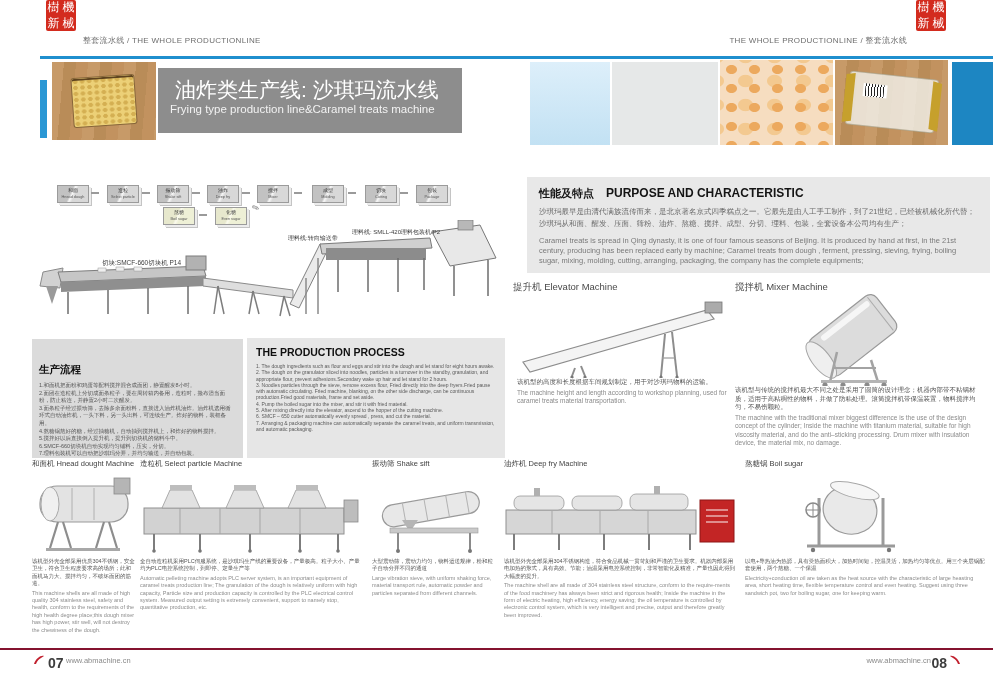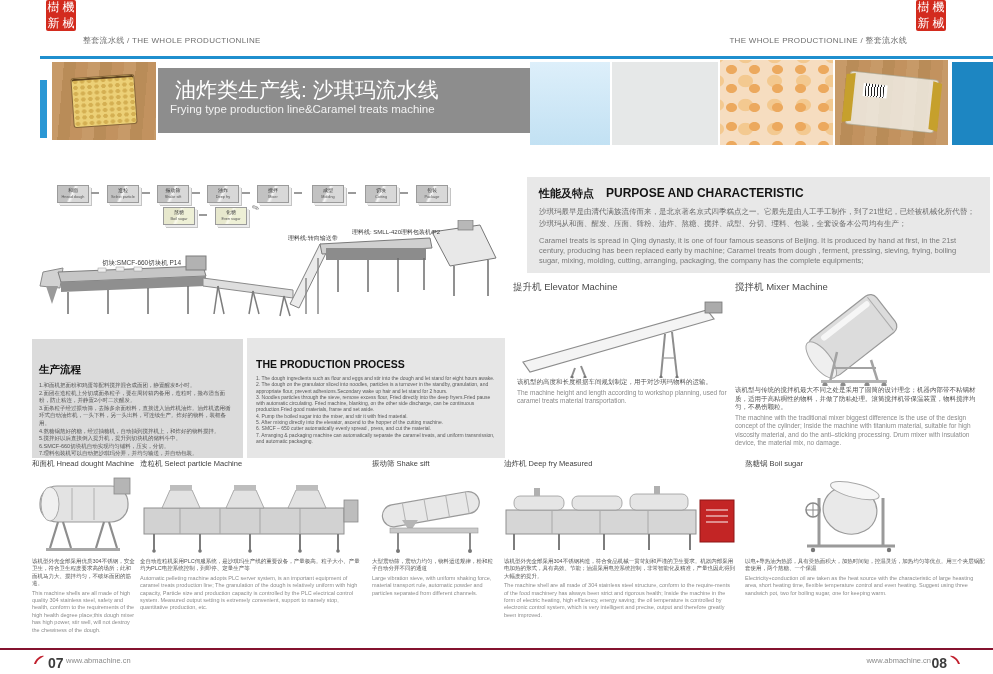--- a/index.html
+++ b/index.html
@@ -15,7 +15,7 @@
   
   .blue-line{position:absolute;left:40px;top:56px;width:953px;height:3px;background:#1f8fce;}
   .blue-vbar{position:absolute;left:40px;top:80px;width:7px;height:58px;background:#2a97d4;}
-  .banner{position:absolute;left:158px;top:68px;width:372px;height:65px;background:#8d8d8d;color:#fff;}
+  .banner{position:absolute;left:158px;top:68px;width:304px;height:65px;background:#8d8d8d;color:#fff;}
   .banner-title{margin:10px 0 0 17px;font-size:21px;line-height:24px;}
   .banner-sub{margin:1px 0 0 12px;font-size:11.5px;line-height:13px;color:#f2f2f2;}
   .photo{position:absolute;overflow:hidden;}

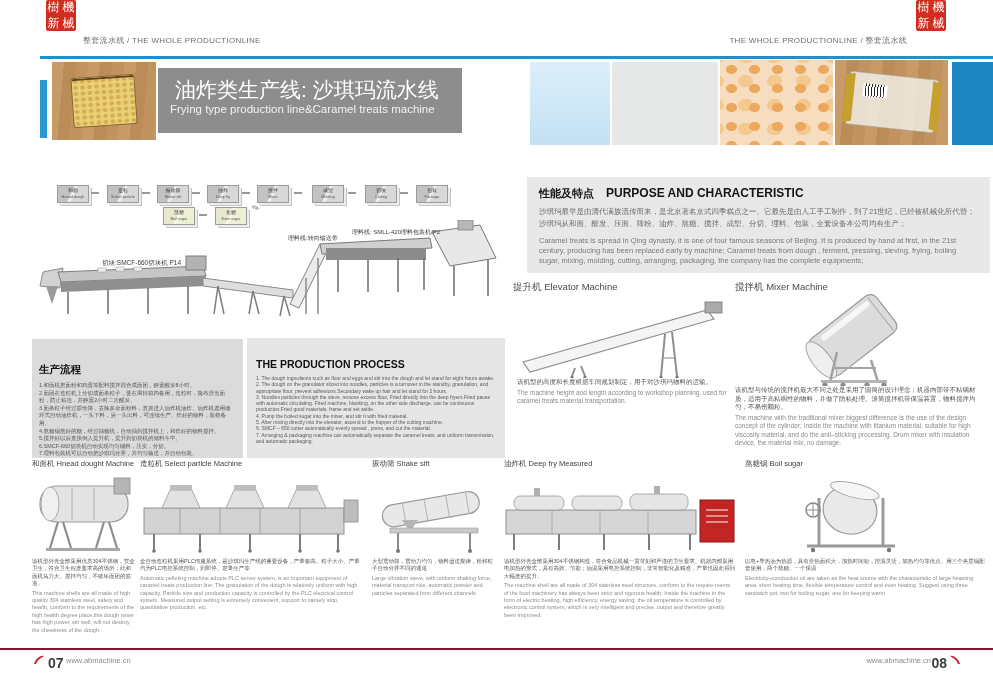--- a/index.html
+++ b/index.html
@@ -61,7 +61,7 @@
   
   .proc{position:absolute;box-sizing:border-box;overflow:hidden;}
   .proc-zh{left:32px;top:339px;width:211px;height:119px;background:#dbdbdb;padding:24px 7px;}
-  .proc-en{left:247px;top:338px;width:258px;height:120px;background:#e6e6e6;padding:20px 9px;}
+  .proc-en{left:247px;top:338px;width:258px;height:120px;background:#e6e6e6;padding:8px 9px;}
   .proc h3{margin:0;font-size:10.5px;color:#101010;}
   .proc-zh ol{margin:5px 0 0 0;padding:0;list-style:none;font-size:5.5px;line-height:7.6px;color:#555;}
   .proc-en ol{margin:5px 0 0 0;padding:0;list-style:none;font-size:5px;line-height:6.3px;color:#5a5a5a;}

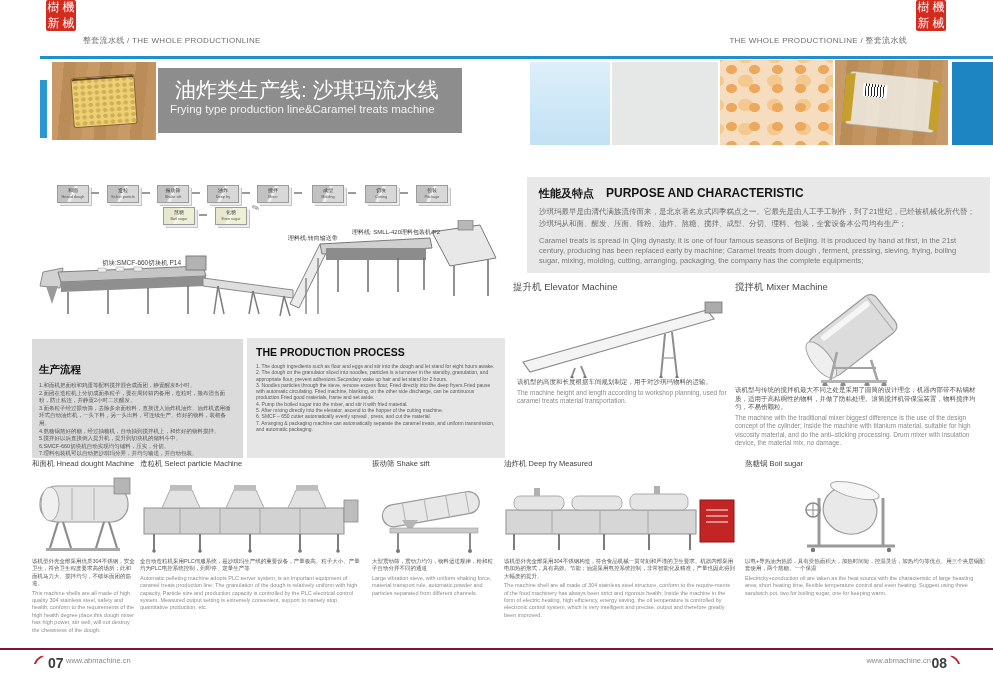--- a/index.html
+++ b/index.html
@@ -356,7 +356,7 @@
     <p class="en">Large vibration sieve, with uniform shaking force, material transport rule, automatic powder and particles separated from different channels.</p>
   </div>
 
-  <div class="ccap" style="left:504px;">油炸机 Deep fry Measured</div>
+  <div class="ccap" style="left:504px;">油炸机 Deep fry Machine</div>
   <svg class="abs" style="left:504px;top:470px;" width="232" height="84" viewBox="0 0 232 84">
     <rect x="2" y="40" width="190" height="24" fill="#d6d6d6" stroke="#909090" stroke-width="1"></rect>
     <rect x="10" y="26" width="50" height="14" rx="6" fill="#e5e5e5" stroke="#9a9a9a" stroke-width=".8"></rect>

